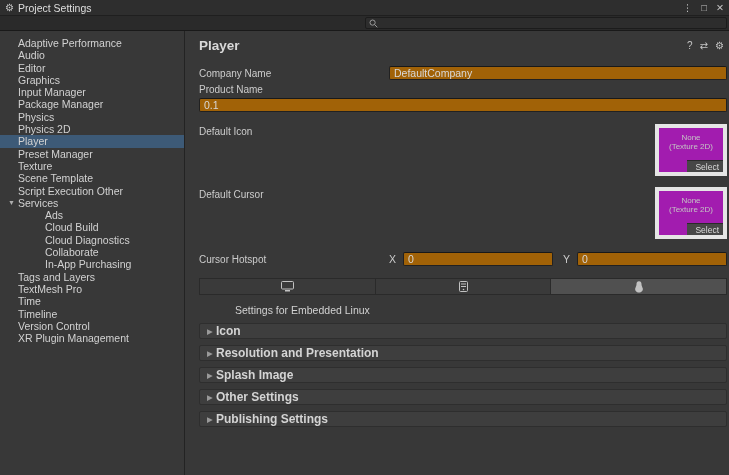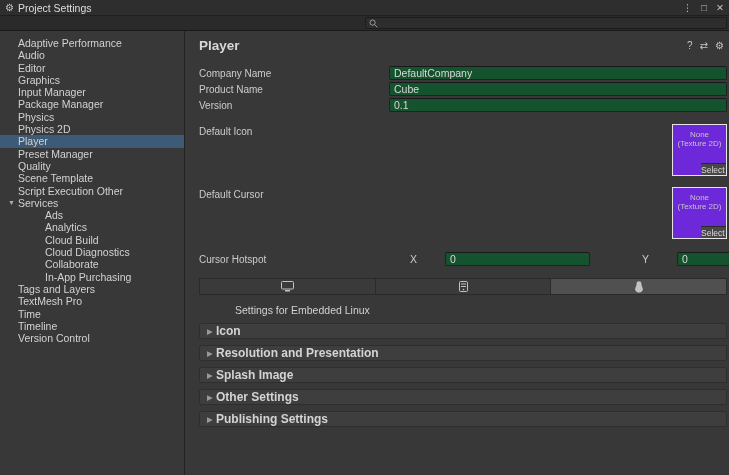--- a/index.html
+++ b/index.html
@@ -86,7 +86,7 @@
   .prop-label { width: 190px; flex: 0 0 190px; font-size: 10px; color: #cccccc; }
   .prop-input {
     flex: 1; height: 14px;
-    background: #14532d;
+    background: #a16207;
     border: 1px solid #212121; border-top-color: #191919;
     border-radius: 2px;
     color: #d8d8d8;

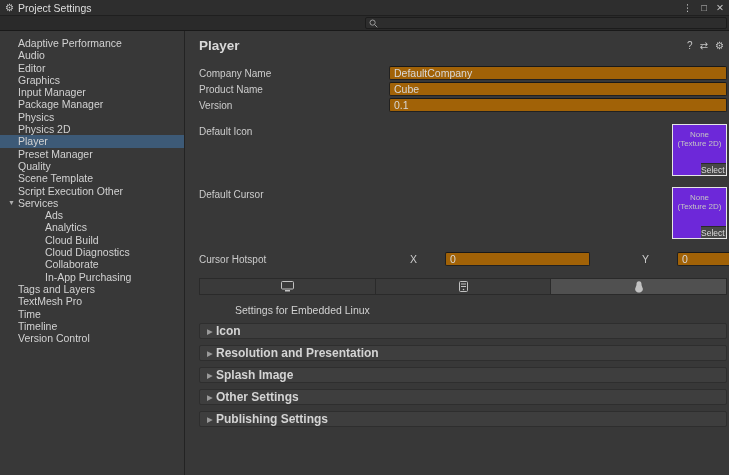--- a/index.html
+++ b/index.html
@@ -301,7 +301,6 @@
           </div>
           <div class="prop-row">
             <span class="prop-label">Product Name</span>
-            <input class="prop-input" value="Cube" style="">
           </div>
           <div class="prop-row">
             <span class="prop-label">Version</span>

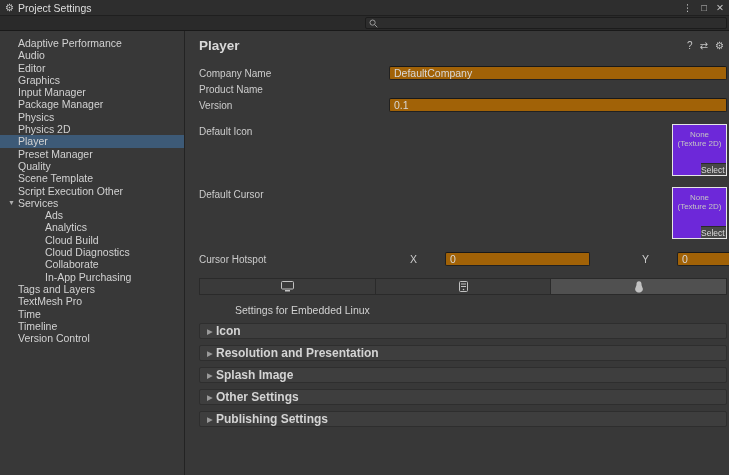--- a/index.html
+++ b/index.html
@@ -303,7 +303,6 @@
             <span class="prop-label">Product Name</span>
           </div>
           <div class="prop-row">
-            <span class="prop-label">Version</span>
             <input class="prop-input" value="0.1" style="">
           </div>
         </div>

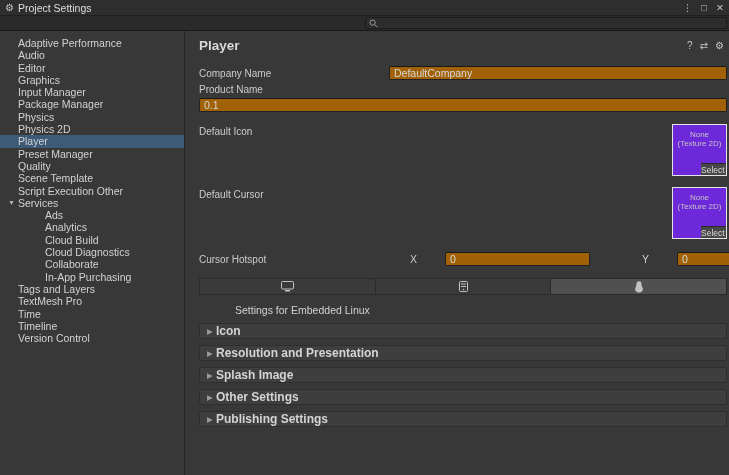--- a/index.html
+++ b/index.html
@@ -98,9 +98,9 @@
   .obj-row .prop-label { padding-top: 2px; }
   .texture-box {
     margin-left: auto;
-    width: 55px; height: 52px;
-    background: #6d28d9;
-    border: 1px solid #e5e5e5;
+    width: 72px; height: 52px;
+    background: #a21caf;
+    border: 4px solid #e5e5e5;
     position: relative;
     text-align: center;
     cursor: default;

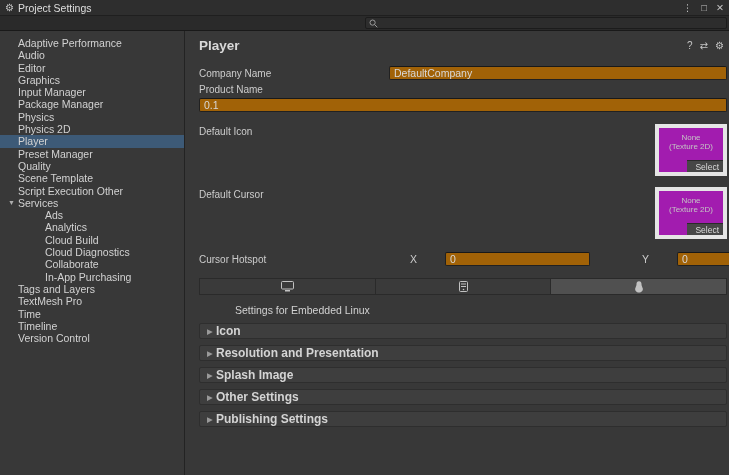--- a/index.html
+++ b/index.html
@@ -223,7 +223,7 @@
         </div>
         <div class="side-item">
           <span class="tri"></span>
-          <span>Quality</span>
+          <span>Texture</span>
         </div>
         <div class="side-item">
           <span class="tri"></span>

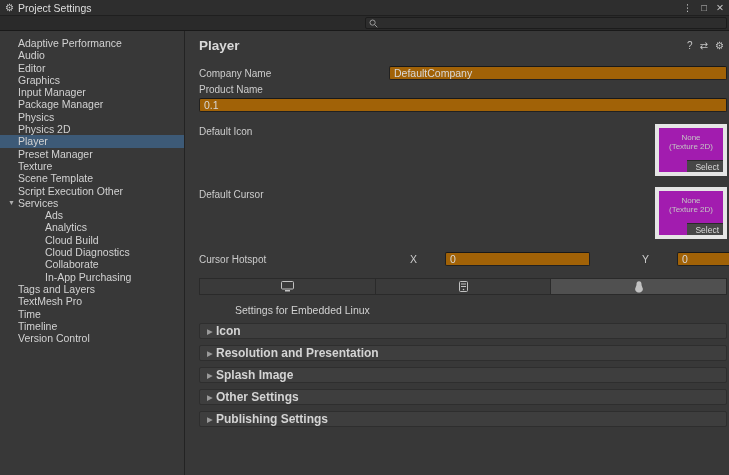--- a/index.html
+++ b/index.html
@@ -243,10 +243,6 @@
         </div>
         <div class="side-item indent">
           <span class="tri"></span>
-          <span>Analytics</span>
-        </div>
-        <div class="side-item indent">
-          <span class="tri"></span>
           <span>Cloud Build</span>
         </div>
         <div class="side-item indent">

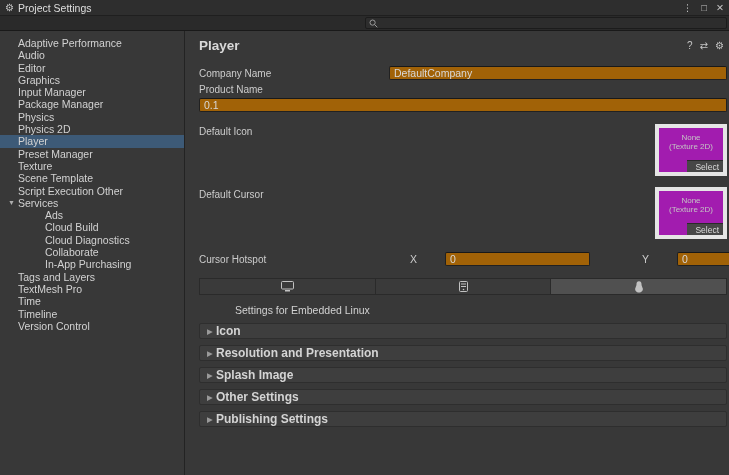--- a/index.html
+++ b/index.html
@@ -119,7 +119,7 @@
     margin-left: 28px;
   }
 
-  .hotspot-row { display: flex; align-items: center; height: 16px; margin-top: 12px; gap: 21px; }
+  .hotspot-row { display: flex; align-items: center; height: 16px; margin-top: 12px; }
   .axis-label { flex: 0 0 14px; font-size: 10.5px; color: #cccccc; }
   .hotspot-row .axis-gap { flex: 0 0 10px; }
 

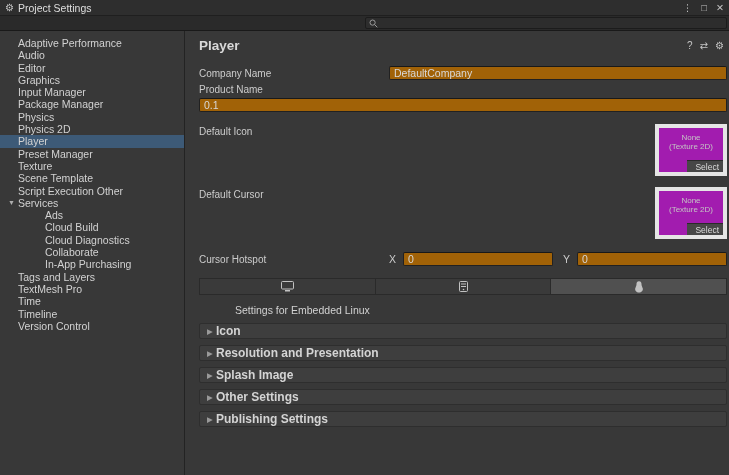--- a/index.html
+++ b/index.html
@@ -277,6 +277,10 @@
           <span class="tri"></span>
           <span>Version Control</span>
         </div>
+        <div class="side-item">
+          <span class="tri"></span>
+          <span>XR Plugin Management</span>
+        </div>
       </div>
 
     <div class="main">

